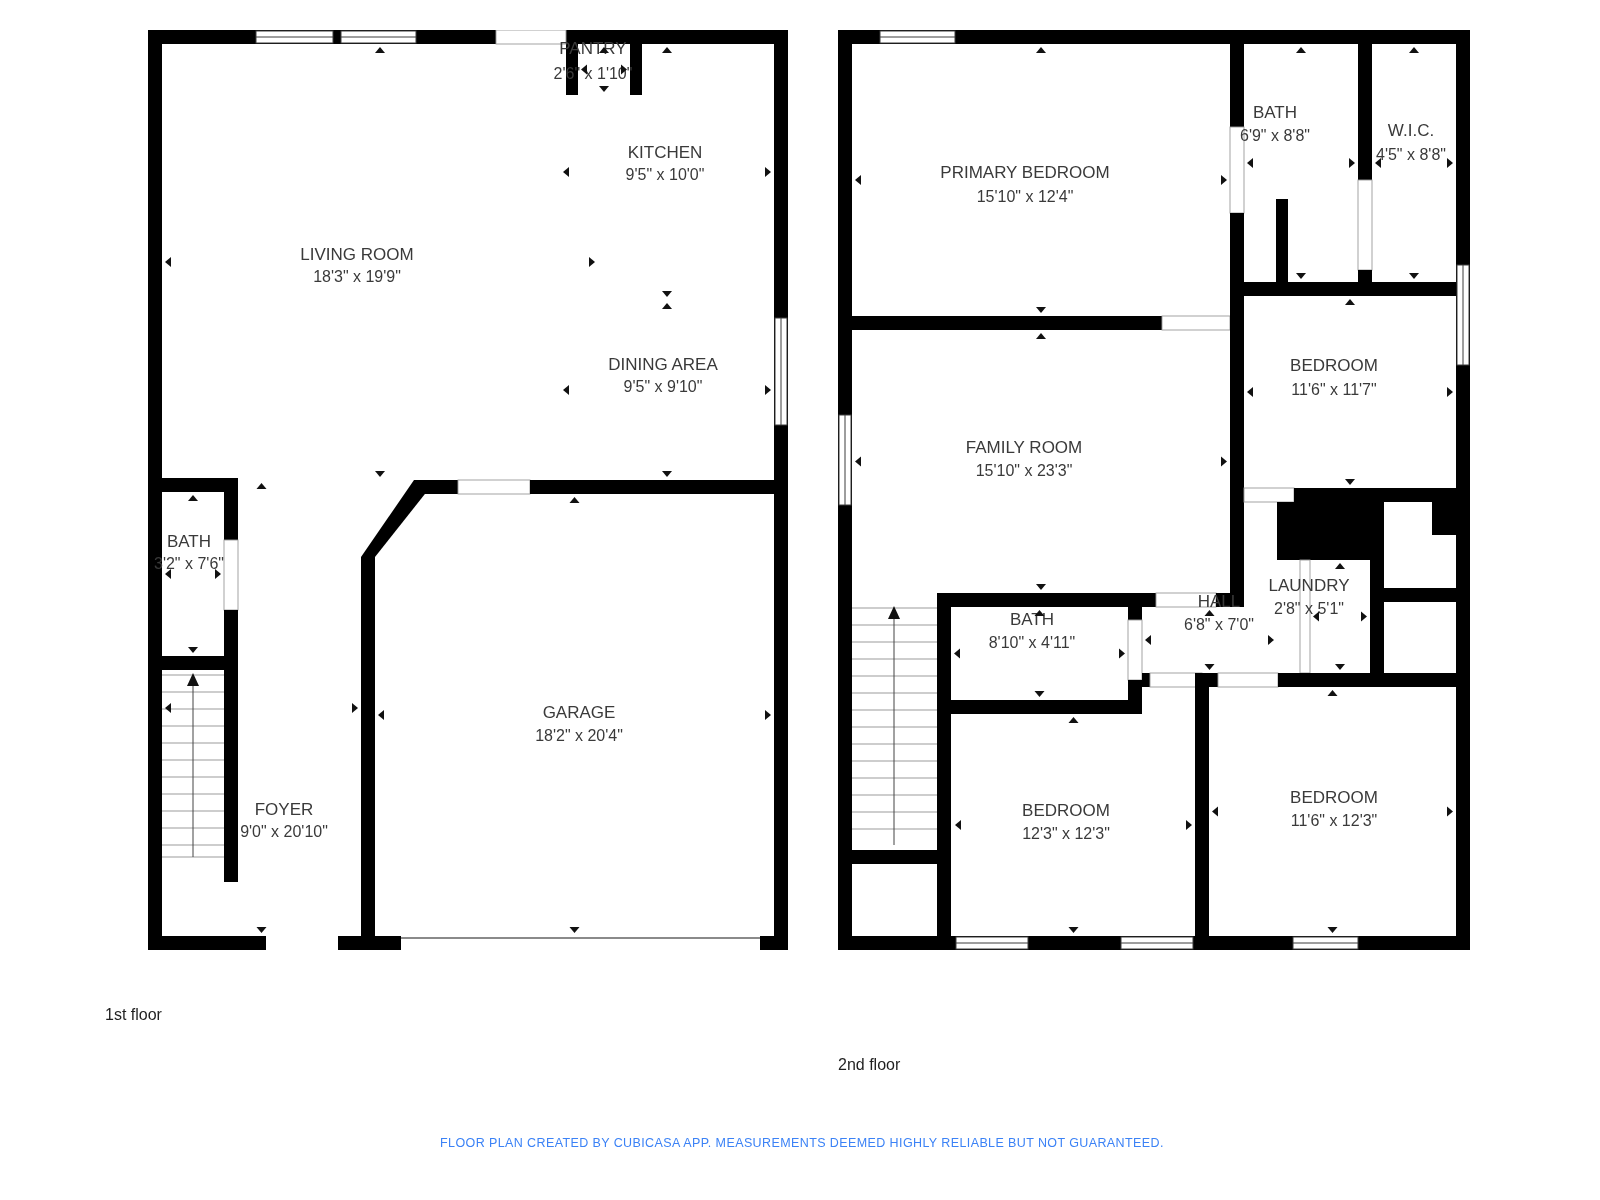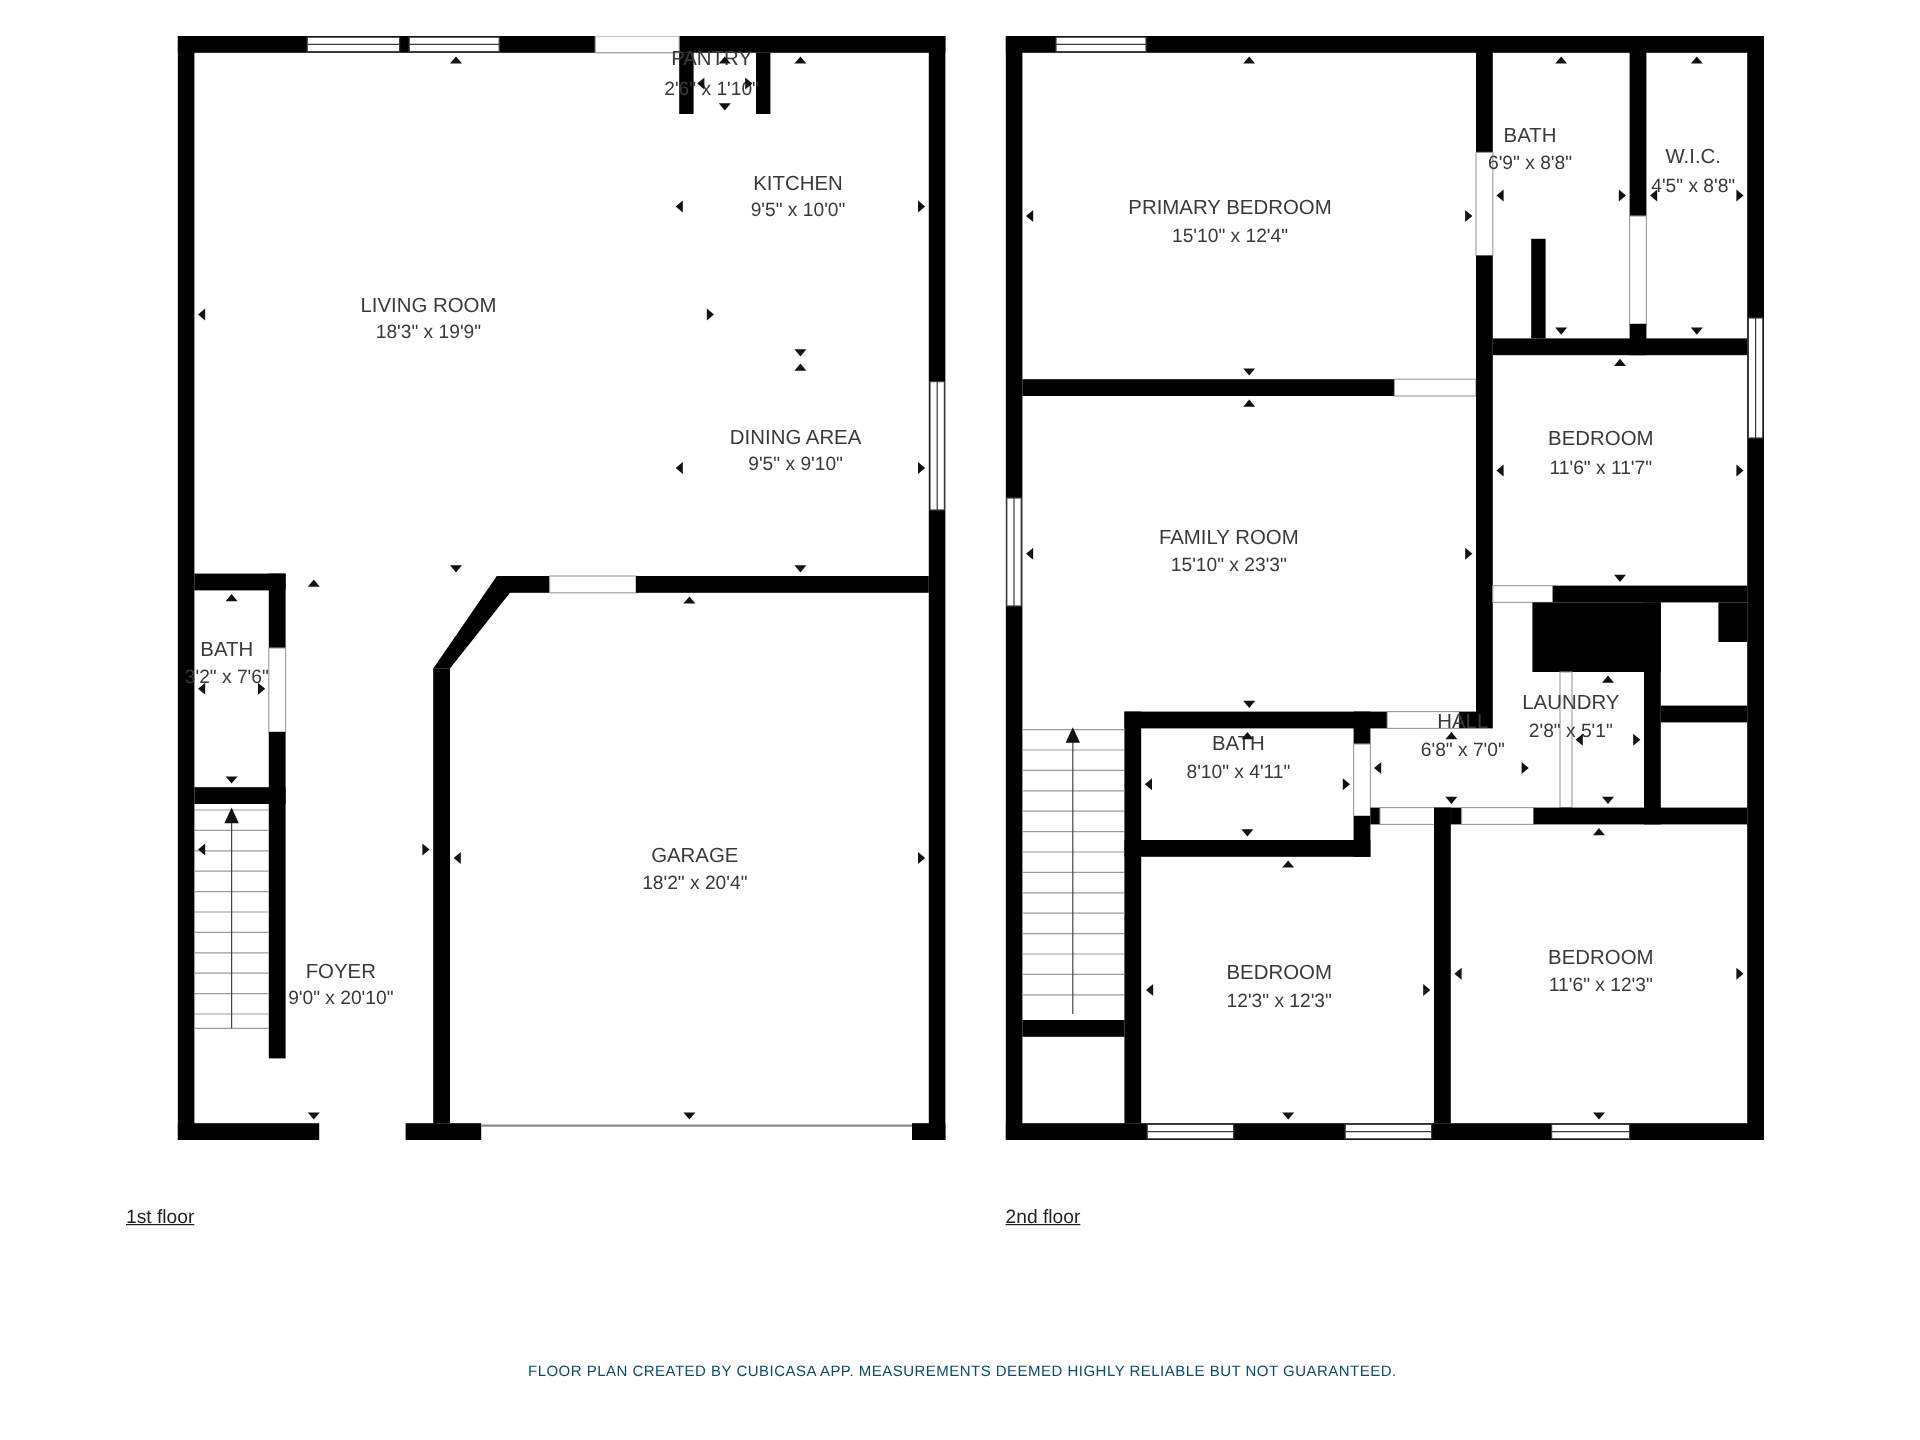--- a/index.html
+++ b/index.html
@@ -19,7 +19,7 @@
   .rail{stroke:#444444;stroke-width:1;}
   .marker{fill:#111111;}
   .floor-label{
-    position:absolute;font-size:16px;color:#1f1f1f;white-space:nowrap;text-decoration:underline;
+    position:absolute;font-size:16px;color:#1f1f1f;white-space:nowrap;
   }
   .footer{
     position:absolute;left:440px;top:1136px;width:690px;text-align:center;

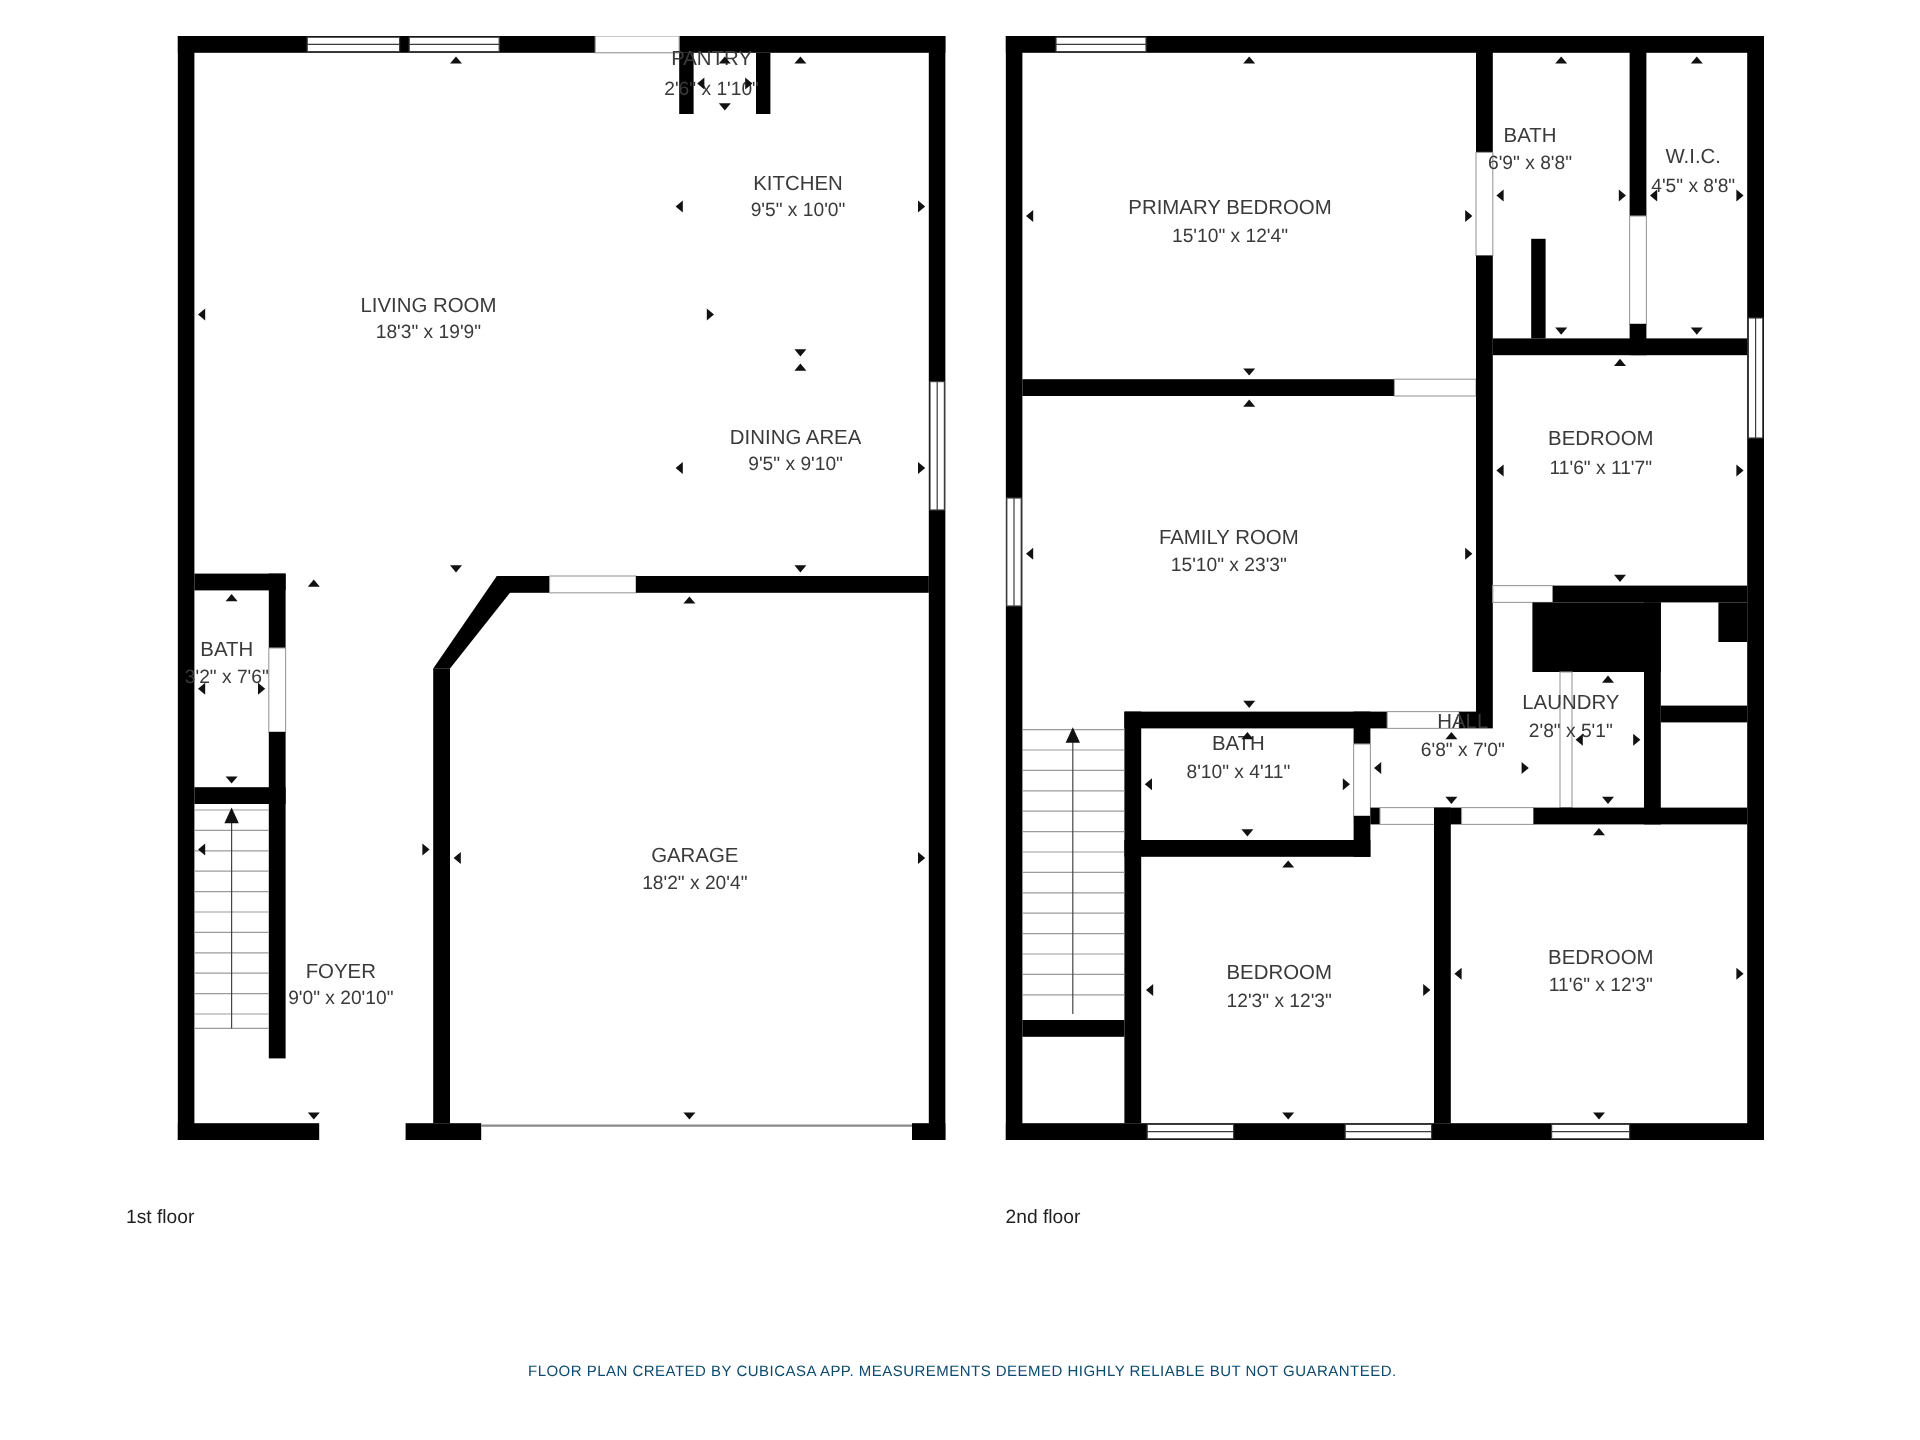--- a/index.html
+++ b/index.html
@@ -287,7 +287,7 @@
 </div>
 
 <div class="floor-label" style="left:105px;top:1006px;">1st floor</div>
-<div class="floor-label" style="left:838px;top:1006px;text-align:right;">2nd floor</div>
+<div class="floor-label" style="left:838px;top:1056px;text-align:right;">2nd floor</div>
 
 <div class="footer">FLOOR PLAN CREATED BY CUBICASA APP. MEASUREMENTS DEEMED HIGHLY RELIABLE BUT NOT GUARANTEED.</div>
 

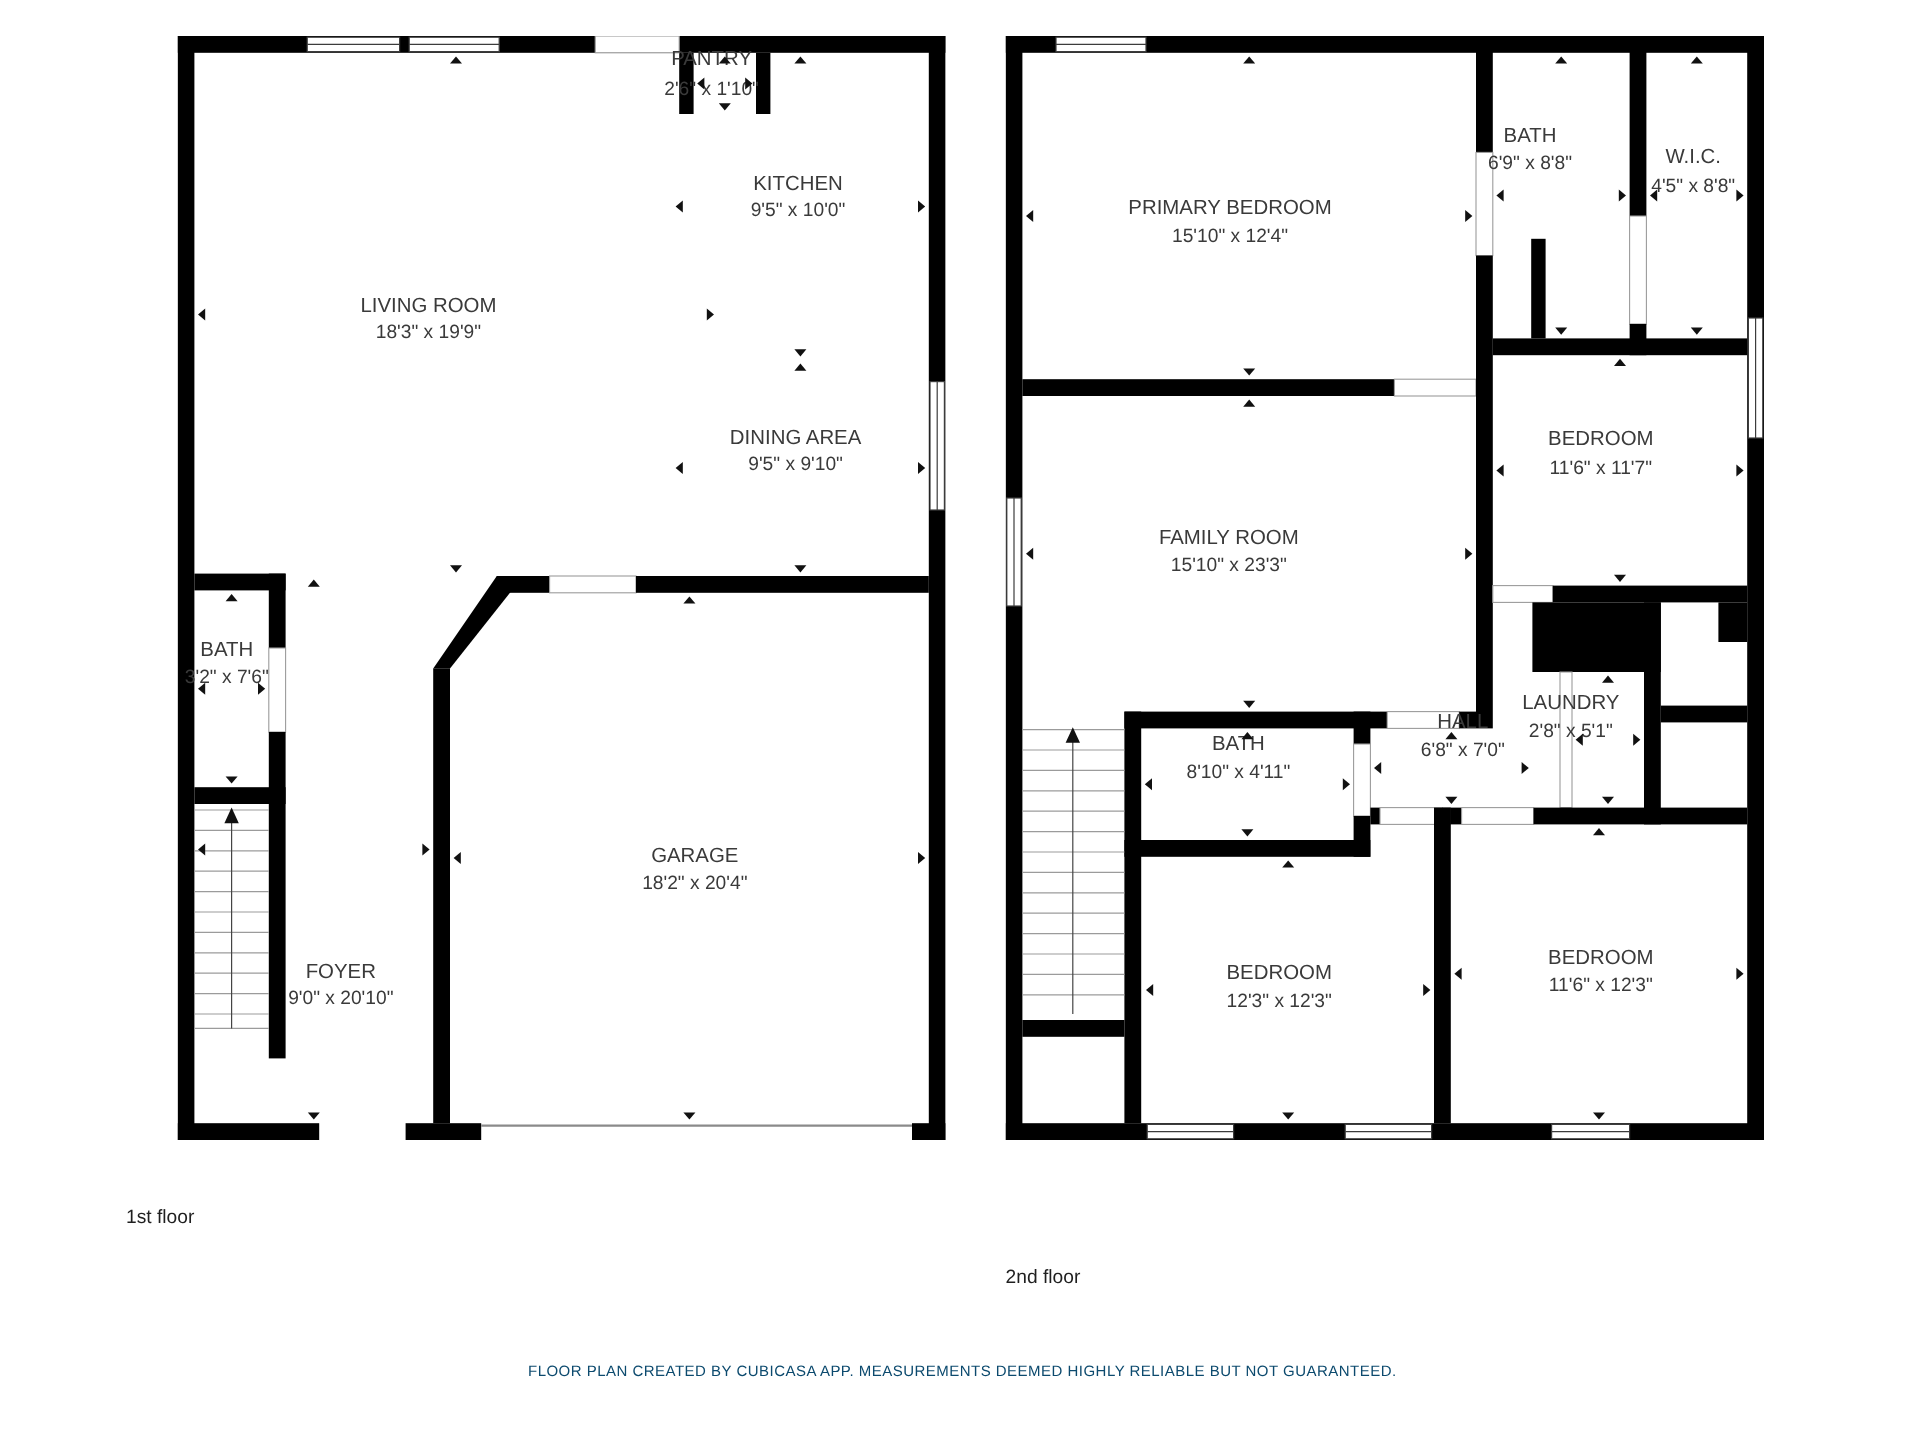--- a/index.html
+++ b/index.html
@@ -23,7 +23,7 @@
   }
   .footer{
     position:absolute;left:440px;top:1136px;width:690px;text-align:center;
-    font-size:12.5px;letter-spacing:0.4px;color:#0c4a6e;white-space:nowrap;
+    font-size:12.5px;letter-spacing:0.4px;color:#3b82f6;white-space:nowrap;
   }
   .garage-door{stroke:#8a8a8a;stroke-width:2;}
 </style>

